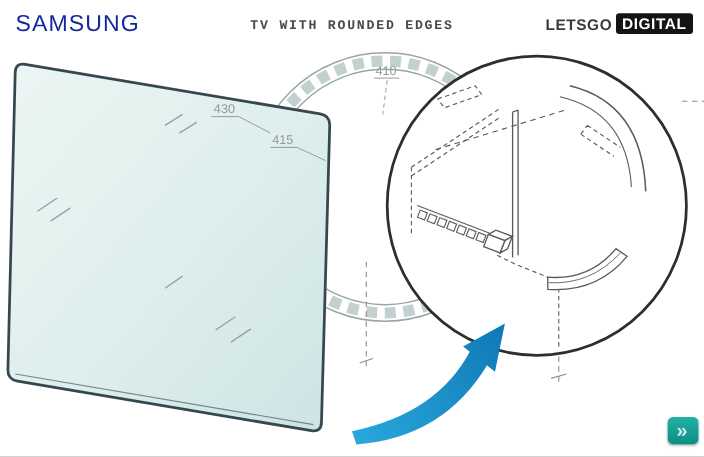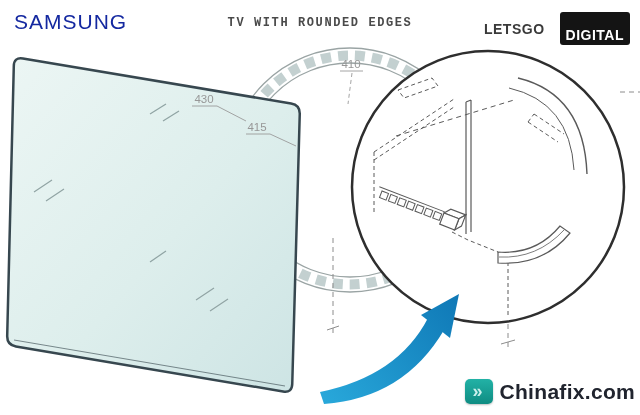--- a/index.html
+++ b/index.html
@@ -22,7 +22,7 @@
   }
   .site-logo {
     position:absolute; top:12px; right:10px;
-    display:flex; align-items:center; gap:15px;
+    display:flex; align-items:center; gap:3px;
     font-size:14px; font-weight:800; letter-spacing:.5px;
   }
   .site-logo .letsgo { color:#3a3a3a; }

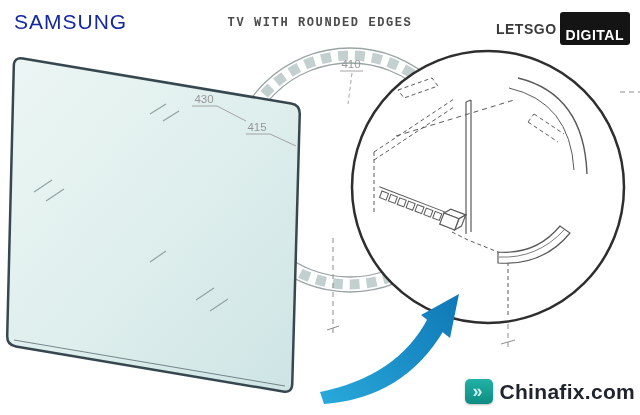--- a/index.html
+++ b/index.html
@@ -27,7 +27,7 @@
   }
   .site-logo .letsgo { color:#3a3a3a; }
   .site-logo .digital {
-    background:#141414; color:#ffffff; padding:15px 6px 2px 6px; border-radius:3px;
+    background:#141414; color:#ffffff; padding:1px 6px 2px 6px; border-radius:3px;
   }
   
   svg.fig { position:absolute; left:0; top:0; }

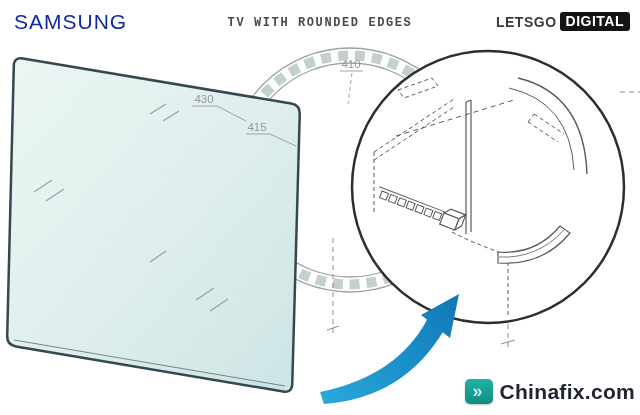--- a/index.html
+++ b/index.html
@@ -169,7 +169,6 @@
     <span class="wm-badge">
       <span class="chev">»</span>
     </span>
-    <span class="wm-site">Chinafix.com</span>
   </div>
 
 </div>

